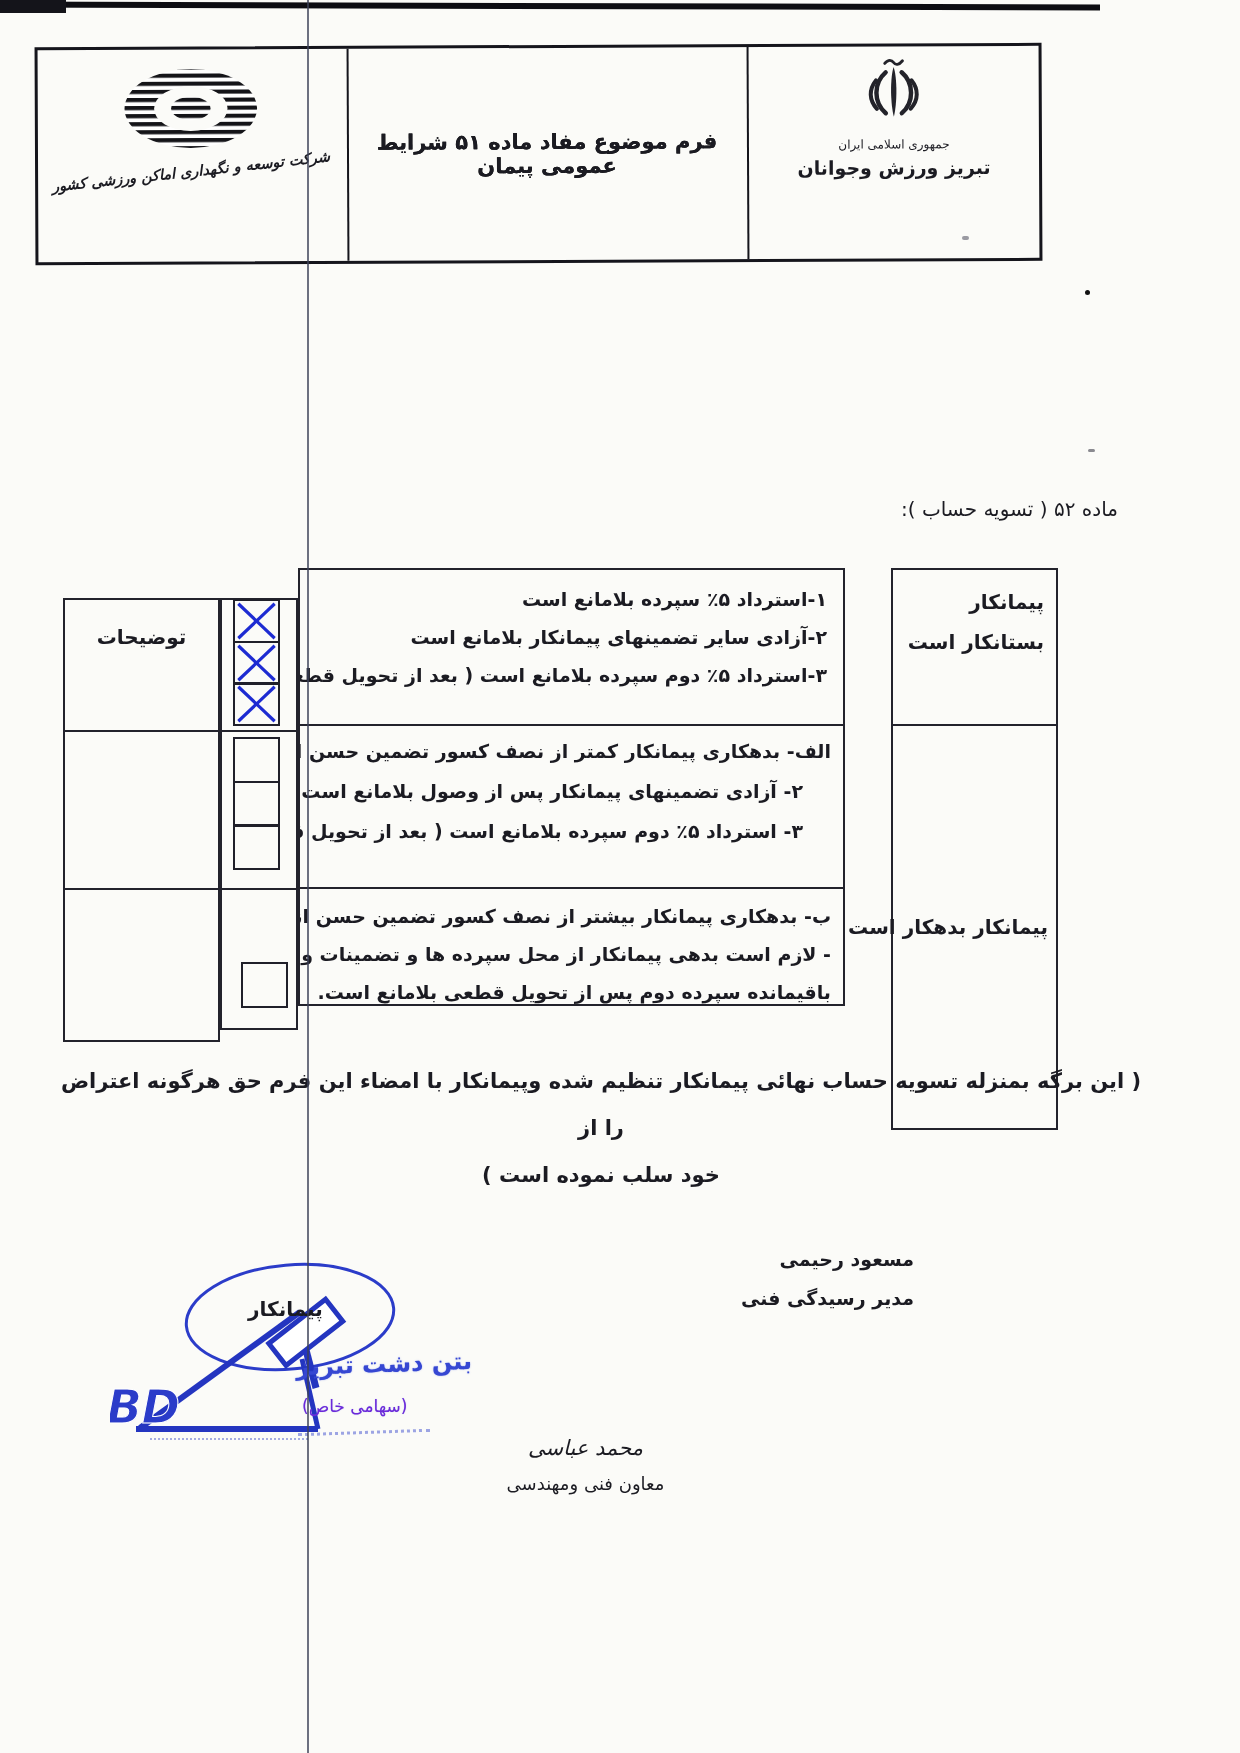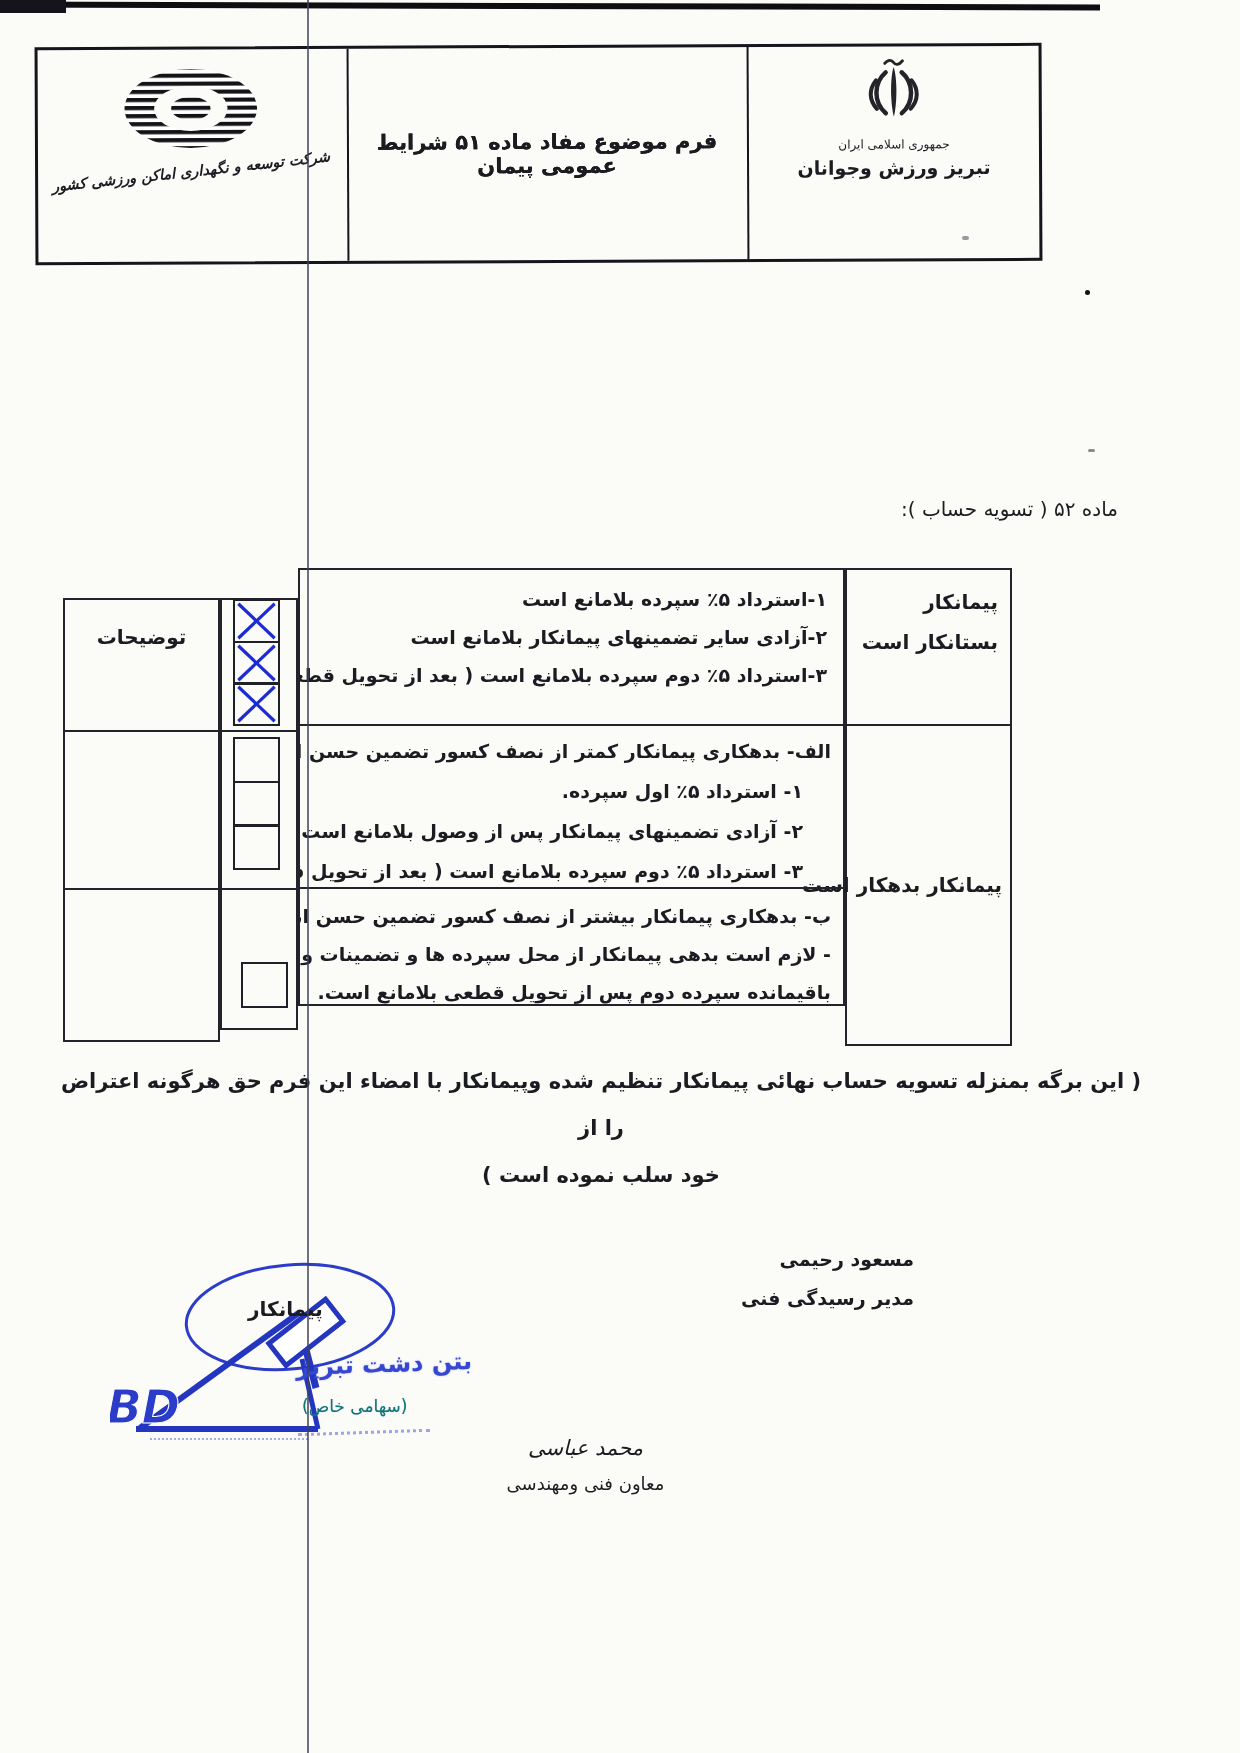--- a/index.html
+++ b/index.html
@@ -32,7 +32,7 @@
   
   .ftable{left:63px;top:568px;width:949px;height:476px;}
   .cell{position:absolute;box-sizing:border-box;border:2.5px solid #23232c;}
-  .status-col{left:782px;top:0;width:167px;height:478px;}
+  .status-col{left:828px;top:0;width:167px;height:562px;}
   .mid-col{left:235px;top:0;width:547px;height:438px;}
   .strip-col{left:157px;top:30px;width:78px;height:432px;border-width:2px;}
   .notes-col{left:0;top:30px;width:157px;height:444px;}

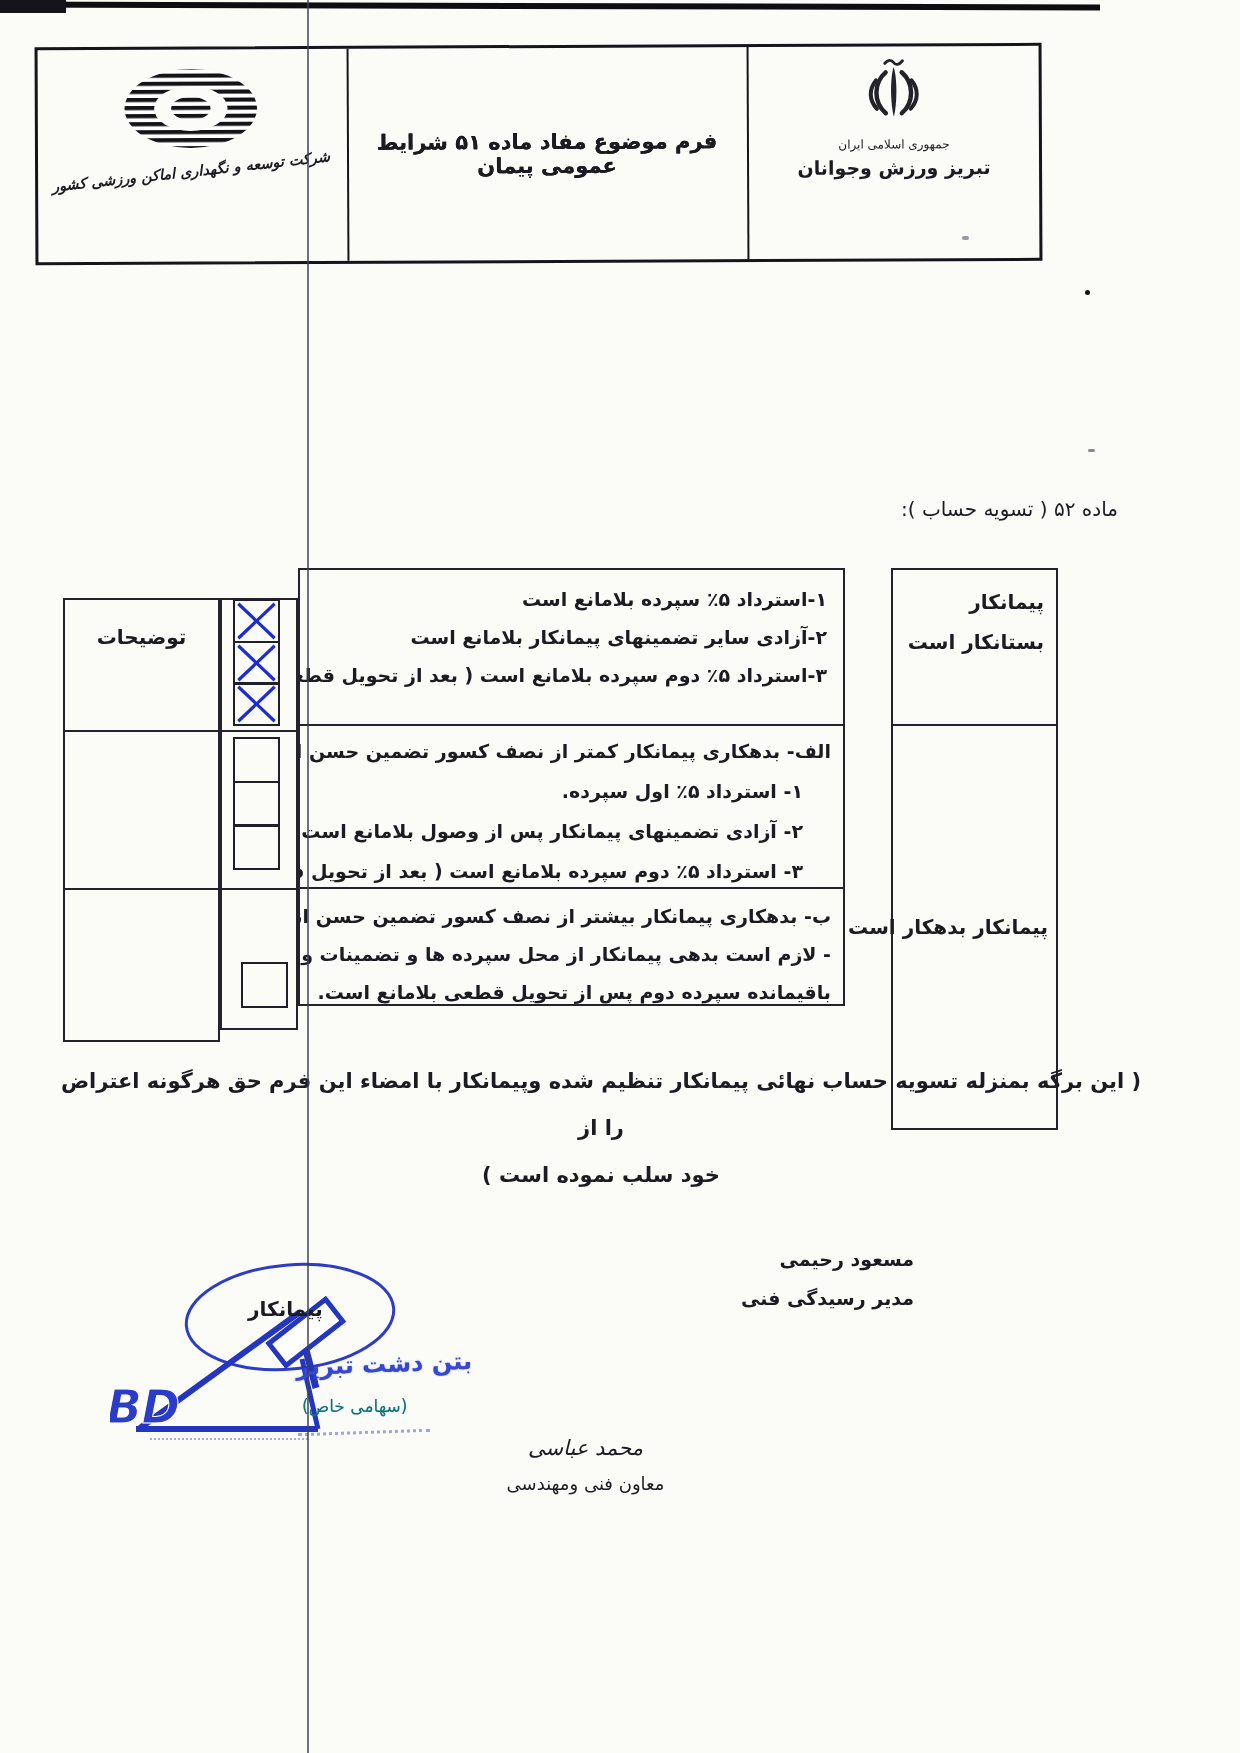--- a/index.html
+++ b/index.html
@@ -131,7 +131,6 @@
       <div class="hdiv" style="top:154px;"></div>
       <div class="mrow mrow2">
         <div>الف- بدهکاری پیمانکار کمتر از نصف کسور تضمین حسن انجام کار است.</div>
-        <div class="indent">۱- استرداد ۵٪ اول سپرده.</div>
         <div class="indent">۲- آزادی تضمینهای پیمانکار پس از وصول بلامانع است.</div>
         <div class="indent">۳- استرداد ۵٪ دوم سپرده بلامانع است ( بعد از تحویل قطعی )</div>
       </div>

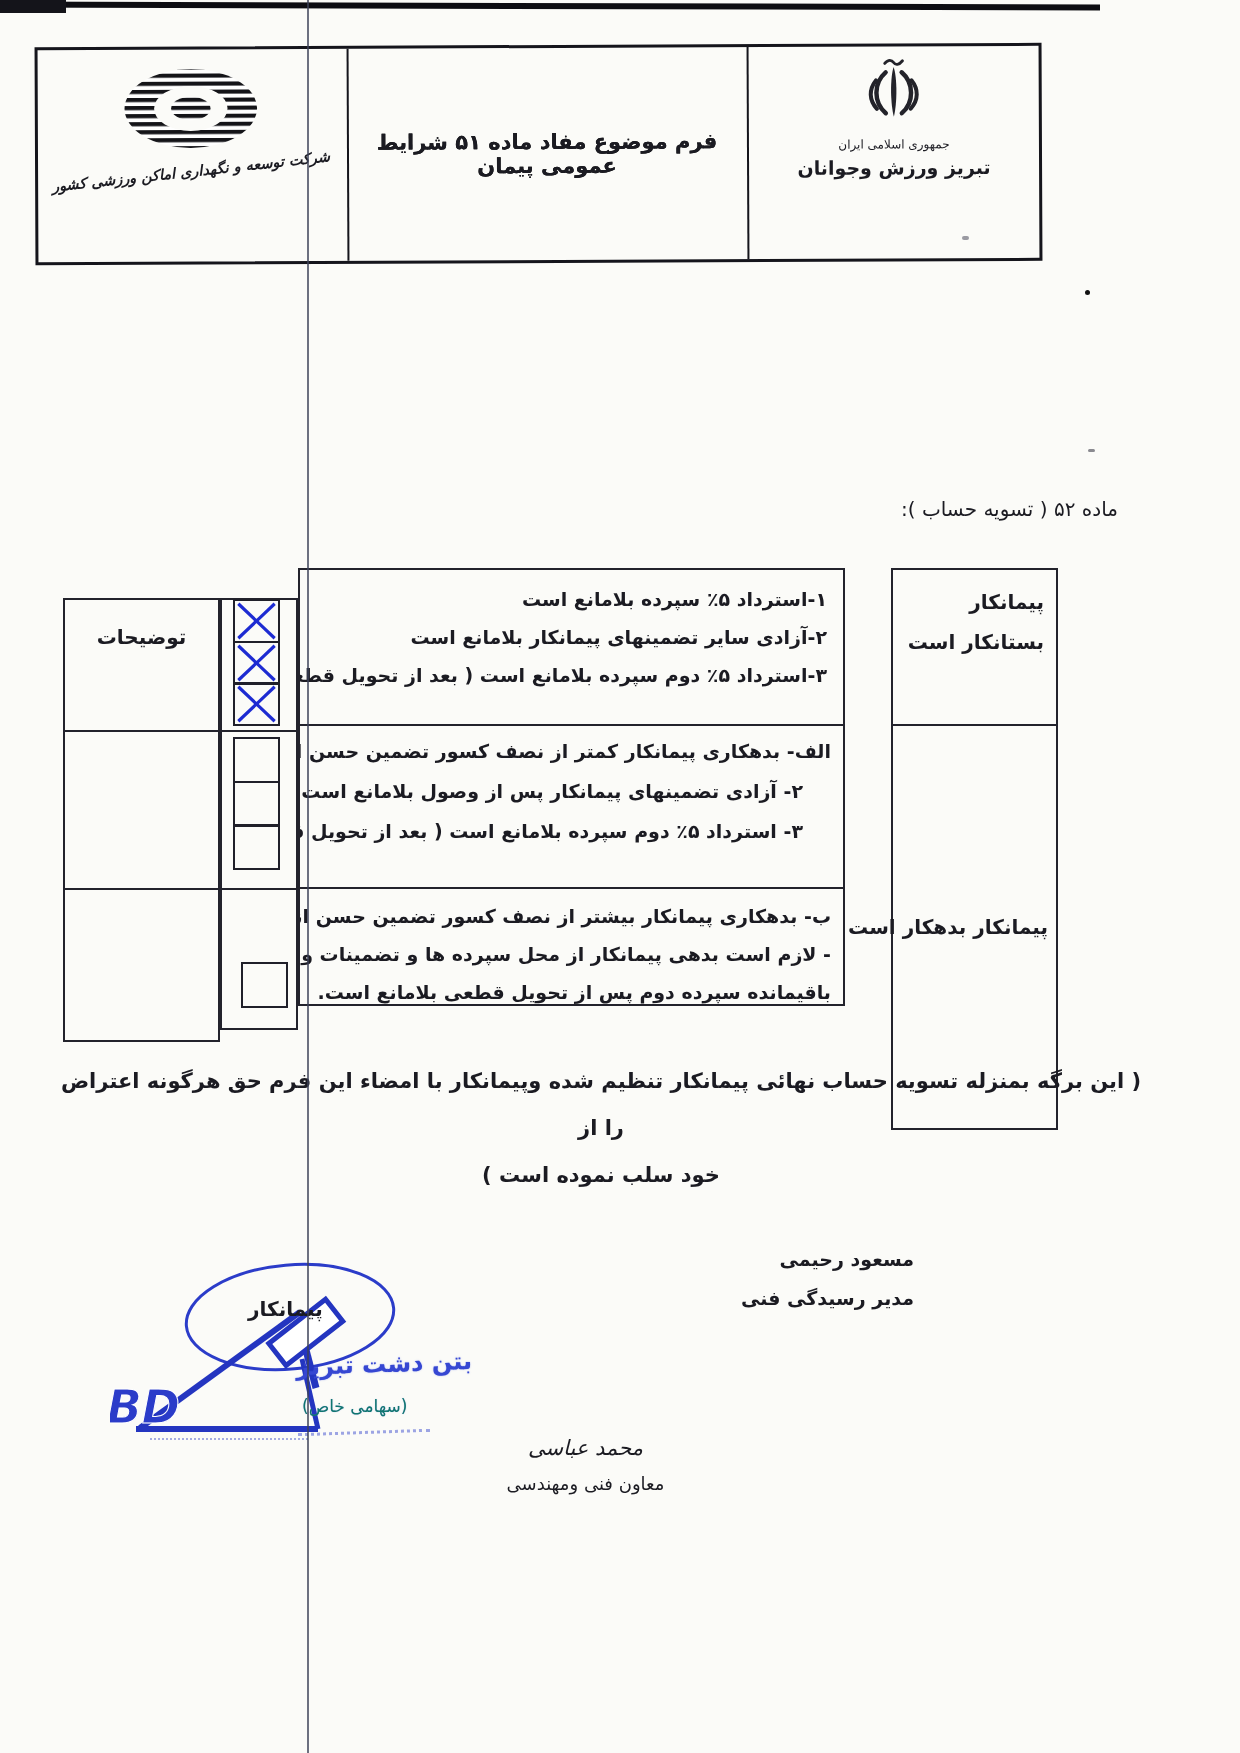--- a/index.html
+++ b/index.html
@@ -65,7 +65,7 @@
   .stamp-svg{left:110px;top:1255px;width:340px;height:210px;z-index:5;}
   .stamp-co{left:296px;top:1350px;font-size:24px;font-weight:bold;color:#3647d2;transform:rotate(-2deg);
             text-shadow:0 0 1.5px rgba(64,86,226,.55);z-index:5;white-space:nowrap;}
-  .stamp-type{left:302px;top:1396px;font-size:17px;color:#0f766e;text-shadow:0 0 1px rgba(90,110,230,.5);z-index:5;white-space:nowrap;}
+  .stamp-type{left:302px;top:1396px;font-size:17px;color:#6d28d9;text-shadow:0 0 1px rgba(90,110,230,.5);z-index:5;white-space:nowrap;}
   .stamp-dots1{left:298px;top:1431px;width:132px;border-top:3px dotted #6a76d8;opacity:.65;transform:rotate(-2deg);}
   .stamp-dots2{left:150px;top:1438px;width:158px;border-top:2px dotted #5060cc;opacity:.5;}
 </style>

